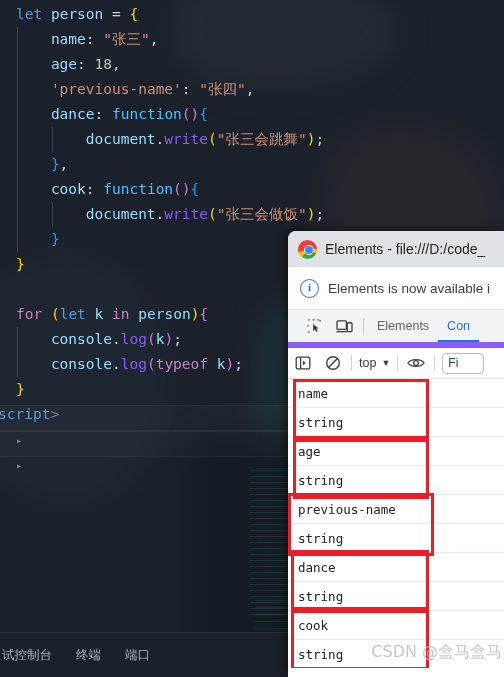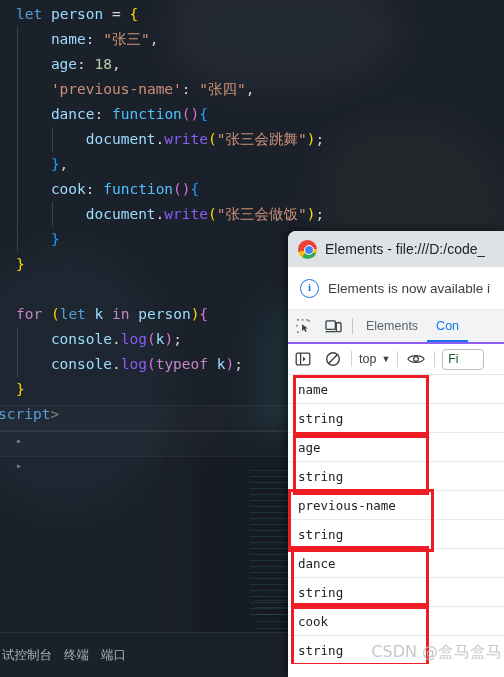--- a/index.html
+++ b/index.html
@@ -96,7 +96,7 @@
   .info-icon{width:17px;height:17px;border-radius:50%;border:1.6px solid #1a73e8;color:#1a73e8;
     font-size:11px;line-height:14px;text-align:center;font-family:"Liberation Serif",serif;flex:0 0 auto;font-weight:bold;}
 
-  #dt-tabs{height:32px;background:#f1f3f4;display:flex;align-items:center;gap:0;border-bottom:2px solid #8b5cf6;}
+  #dt-tabs{height:32px;background:#f1f3f4;display:flex;align-items:center;gap:0;border-bottom:6px solid #8b5cf6;padding-left:11px;}
   #dt-tabs .ic{width:30px;height:32px;display:flex;align-items:center;justify-content:center;}
   #dt-tabs .sep{width:1px;height:16px;background:#c4c7ca;margin:0 4px;}
   #dt-tabs .tb{font-size:12.5px;color:#5f6368;padding:0 9px;height:32px;line-height:32px;white-space:nowrap;}

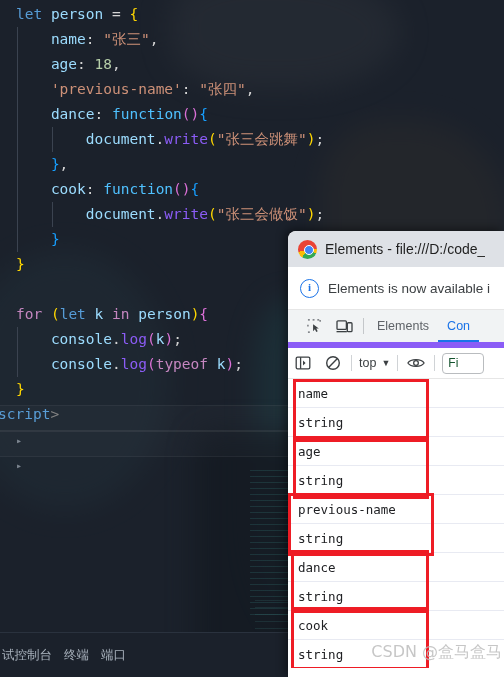--- a/index.html
+++ b/index.html
@@ -68,7 +68,7 @@
     position:absolute;left:0;bottom:0;width:504px;height:44px;
     background:#1b212b;border-top:1px solid #2a323e;
   }
-  #panel .tabs{display:flex;align-items:center;height:44px;padding-left:0px;gap:8px;color:#a9b2bd;font-size:12.5px;}
+  #panel .tabs{display:flex;align-items:center;height:44px;padding-left:0px;gap:20px;color:#a9b2bd;font-size:12.5px;}
   #panel .tab{padding:0 2px;cursor:default;white-space:nowrap;}
 
   

